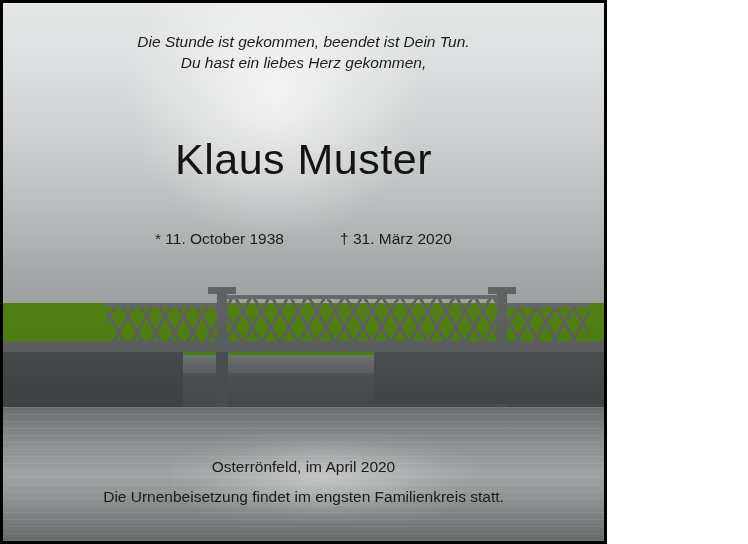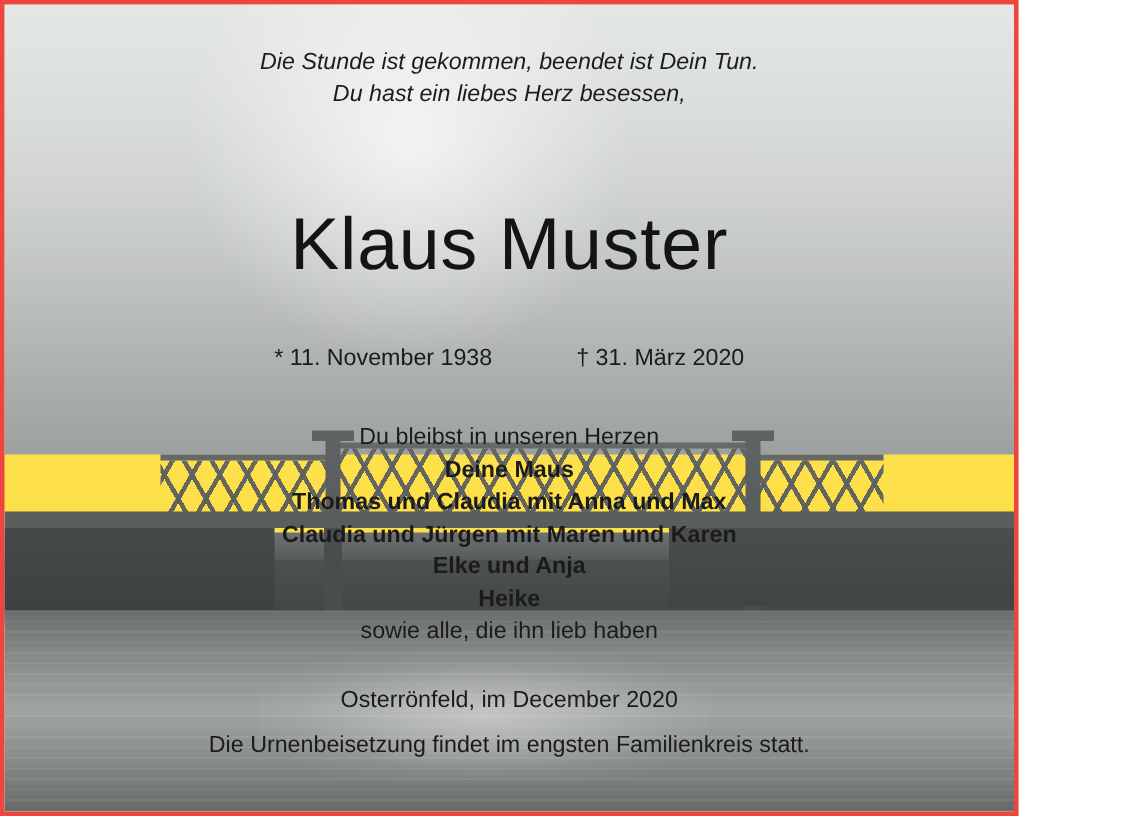--- a/index.html
+++ b/index.html
@@ -12,12 +12,12 @@
   }
   #card {
     position: relative;
-    width: 679px;
+    width: 607px;
     height: 544px;
     overflow: hidden;
-    background: #fde047;
+    background: #4d7c0f;
     box-sizing: border-box;
-    border: 3px solid #ef4444;
+    border: 3px solid #000000;
   }
   
   .bg {

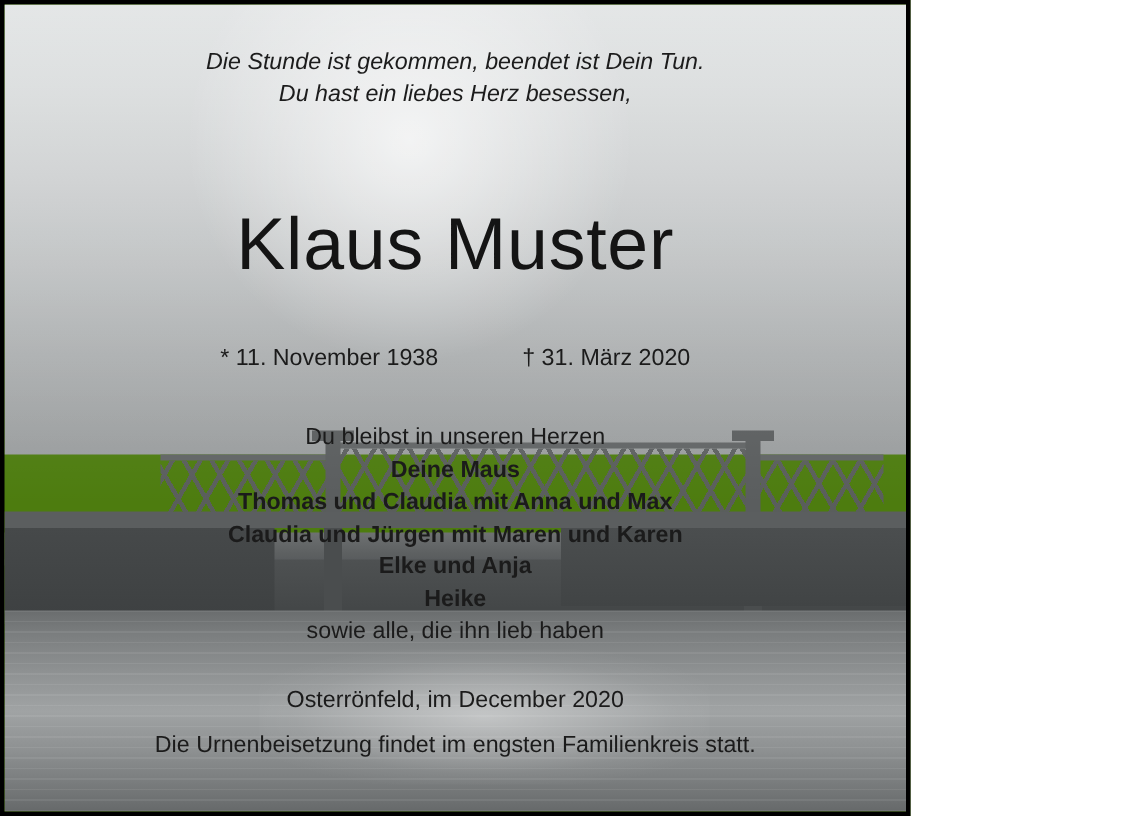--- a/index.html
+++ b/index.html
@@ -242,7 +242,7 @@
 
     <div class="poem">
       <div>Die Stunde ist gekommen, beendet ist Dein Tun.</div>
-      <div>Du hast ein liebes Herz besessen,</div>
+      <div>Du hast ein liebes Herz gekommen,</div>
     </div>
 
     <div class="name">Klaus Muster</div>

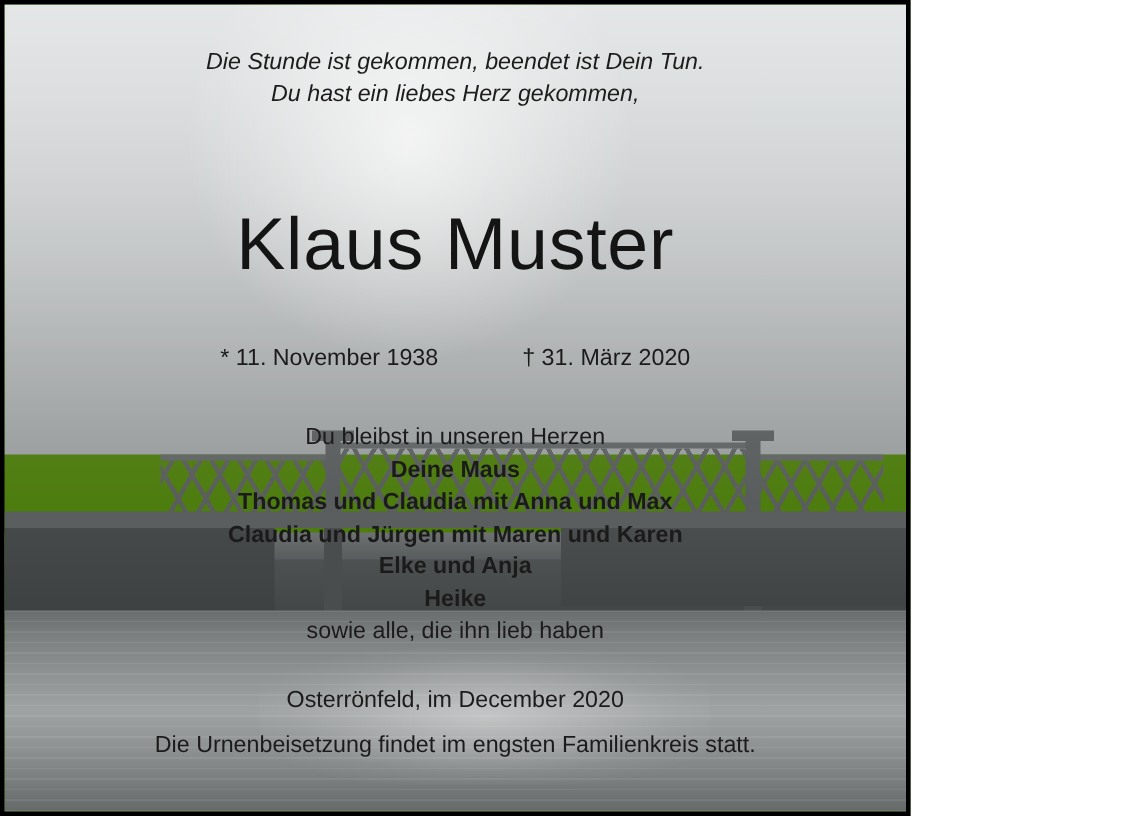--- a/index.html
+++ b/index.html
@@ -177,7 +177,7 @@
     position: absolute;
     left: 0; right: 0;
     top: 132px;
-    font-size: 49px;
+    font-size: 43px;
     letter-spacing: 0.5px;
     font-weight: 400;
     color: #141414;

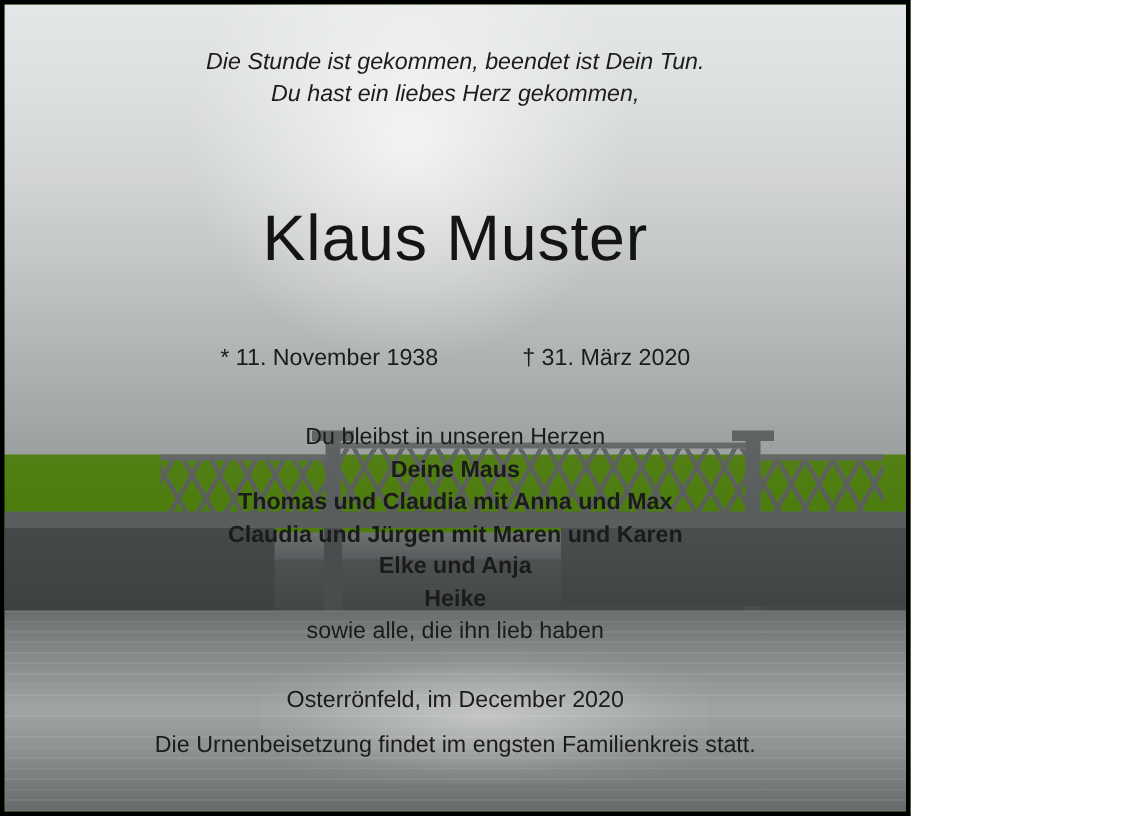--- a/index.html
+++ b/index.html
@@ -248,7 +248,7 @@
     <div class="name">Klaus Muster</div>
 
     <div class="dates">
-      <span class="birth">* 11. November 1938</span><span class="death">† 31. März 2020</span>
+      <span class="birth">* 11. October 1938</span><span class="death">† 31. März 2020</span>
     </div>
 
     <div class="family">

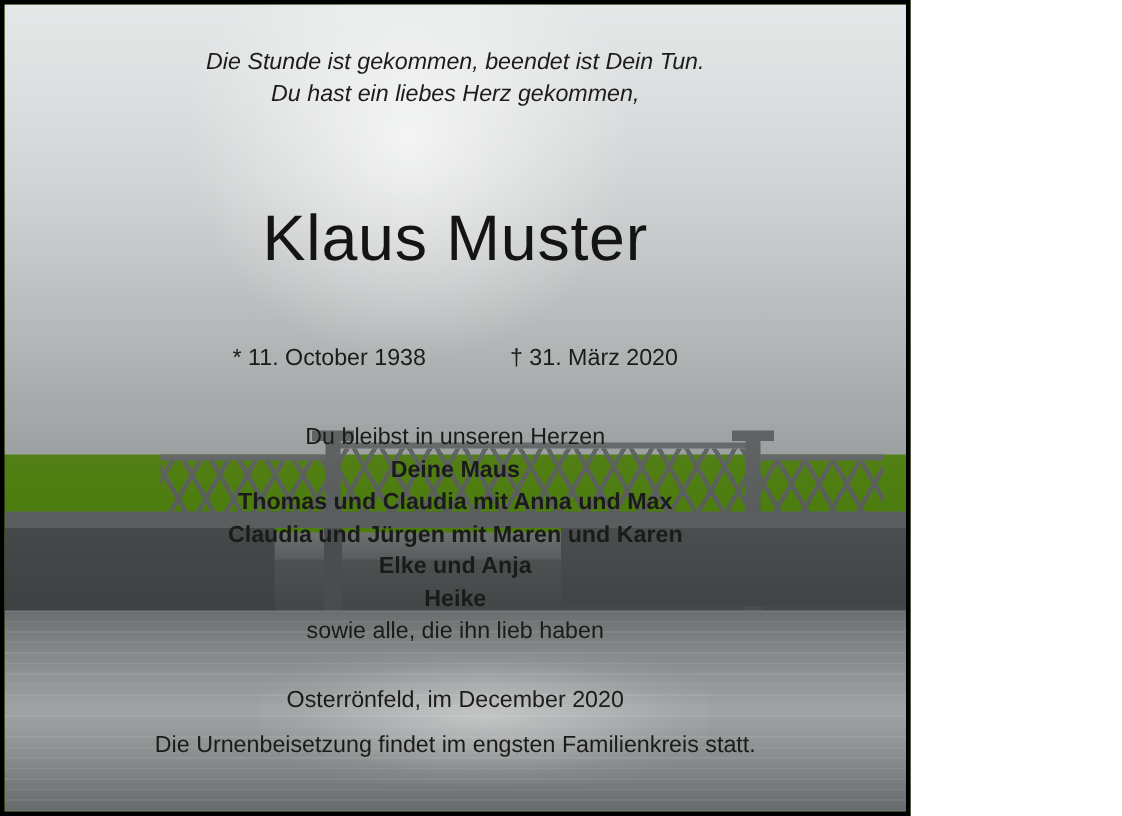--- a/index.html
+++ b/index.html
@@ -251,15 +251,6 @@
       <span class="birth">* 11. October 1938</span><span class="death">† 31. März 2020</span>
     </div>
 
-    <div class="family">
-      <div>Du bleibst in unseren Herzen</div>
-      <div class="bold">Deine Maus</div>
-      <div class="bold">Thomas und Claudia mit Anna und Max</div>
-      <div class="bold">Claudia und Jürgen mit Maren und Karen</div>
-      <div class="bold">Elke und Anja</div>
-      <div class="bold">Heike</div>
-      <div>sowie alle, die ihn lieb haben</div>
-    </div>
 
     <div class="place">Osterrönfeld, im December 2020</div>
 

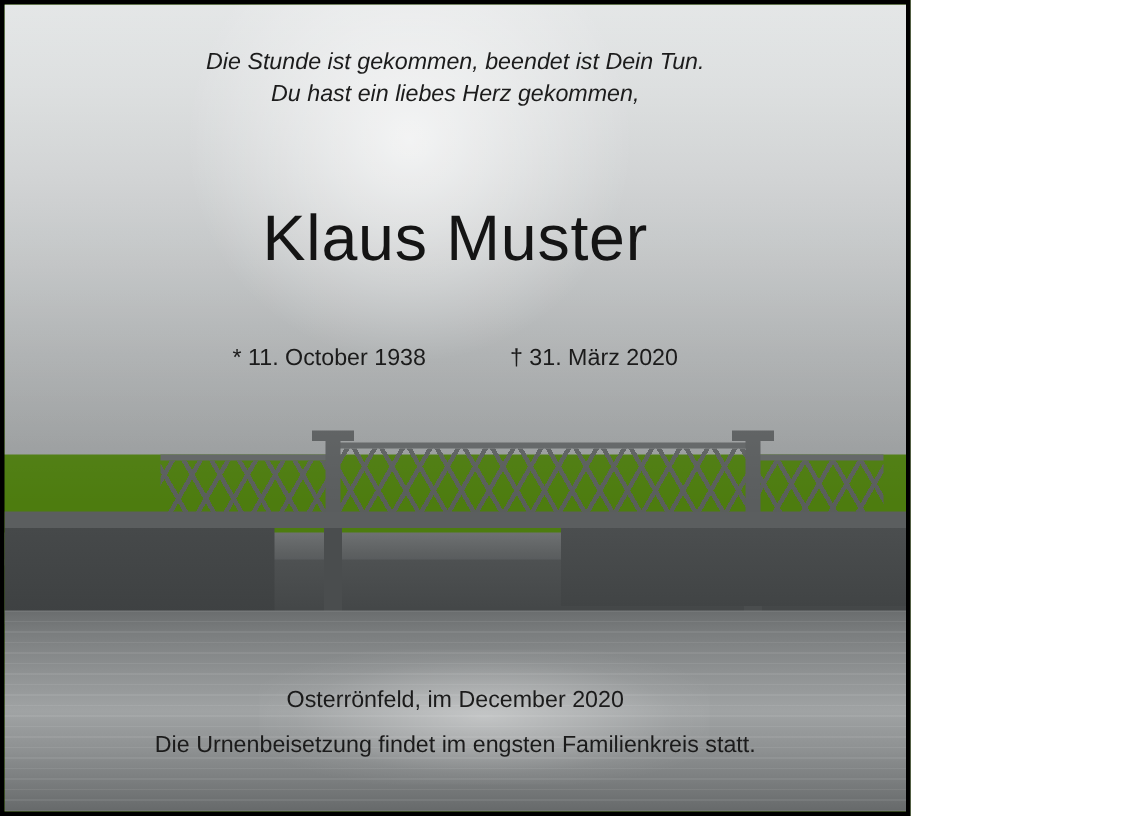--- a/index.html
+++ b/index.html
@@ -252,7 +252,7 @@
     </div>
 
 
-    <div class="place">Osterrönfeld, im December 2020</div>
+    <div class="place">Osterrönfeld, im April 2020</div>
 
     <div class="notice">Die Urnenbeisetzung findet im engsten Familienkreis statt.</div>
 

